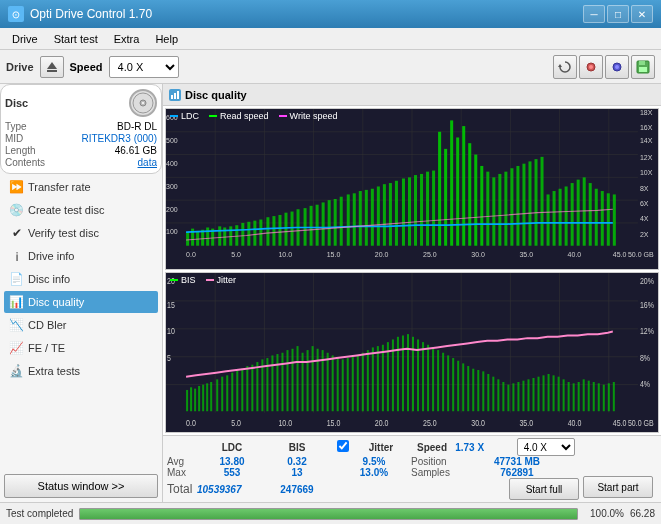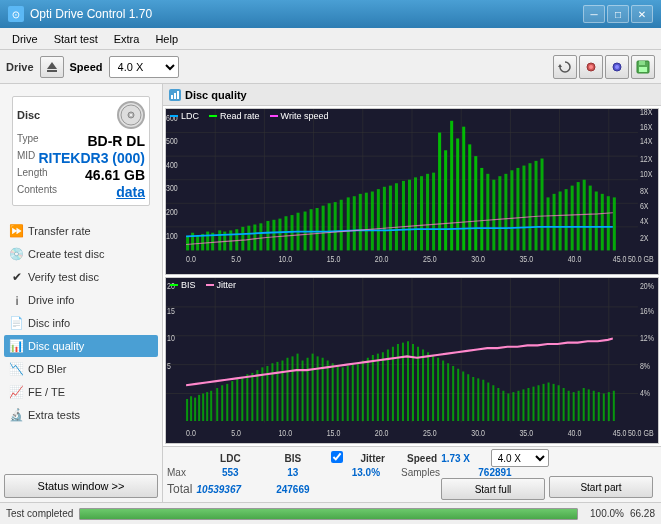--- a/index.html
+++ b/index.html
@@ -34,7 +34,7 @@
     .sidebar { width: 163px; background: #f5f5f5; border-right: 1px solid #ccc; display: flex; flex-direction: column; flex-shrink: 0; }
     
     
-    .disc-panel { background: white; border: 1px solid #ccc; margin: 12px; padding: 4px; border-radius: 2px; text-align: center; }
+    .disc-panel { background: white; border: 1px solid #ccc; margin: 0; padding: 4px; border-radius: 10px; text-align: center; }
     .disc-panel-header { display: flex; align-items: center; justify-content: space-between; margin-bottom: 4px; }
     .disc-panel-title { font-size: 11px; font-weight: bold; color: #333; }
     .disc-icon { width: 28px; height: 28px; background: #e0e0e0; border-radius: 50%; border: 2px solid #aaa; display: flex; align-items: center; justify-content: center; font-size: 14px; color: #666; }

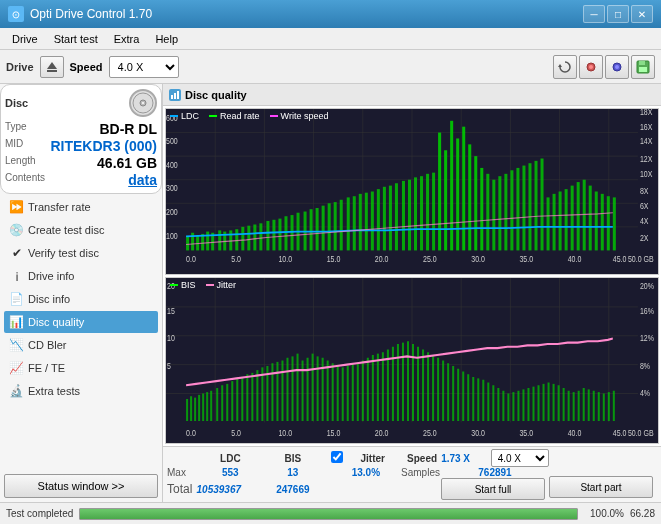--- a/index.html
+++ b/index.html
@@ -250,7 +250,7 @@
           </div>
           <div class="legend-item">
             <div class="legend-dot" style="background:#00ff00;"></div>
-            <span>Read rate</span>
+            <span>Read speed</span>
           </div>
           <div class="legend-item">
             <div class="legend-dot" style="background:#ff44ff;"></div>

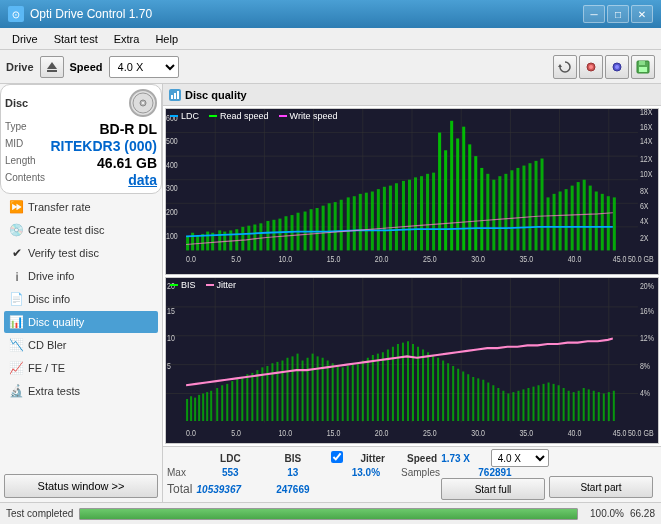--- a/index.html
+++ b/index.html
@@ -40,7 +40,7 @@
     .disc-icon { width: 28px; height: 28px; background: #e0e0e0; border-radius: 50%; border: 2px solid #aaa; display: flex; align-items: center; justify-content: center; font-size: 14px; color: #666; }
     .disc-info-row { display: flex; justify-content: space-between; margin: 1px 0; }
     .disc-info-label { color: #666; font-size: 10px; }
-    .disc-info-value { color: #000; font-size: 14px; font-weight: bold; }
+    .disc-info-value { color: #000; font-size: 10px; font-weight: normal; }
     .disc-info-value.blue { color: #0066cc; }
     .disc-info-value.link { color: #0066cc; text-decoration: underline; cursor: pointer; }
     .label-row { display: flex; justify-content: space-between; align-items: center; }

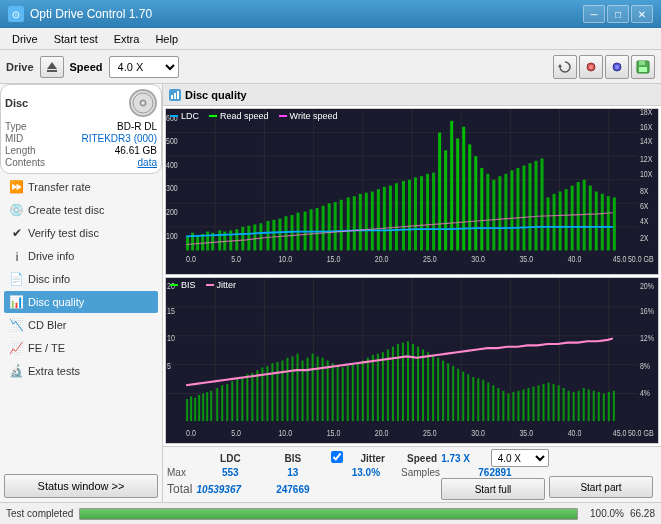--- a/index.html
+++ b/index.html
@@ -553,6 +553,15 @@
             </td>
           </tr>
           <tr>
+            <td style="font-size:10px;color:#555;">Avg</td>
+            <td style="text-align:center;"><span style="color:#0066cc;font-weight:bold;">13.80</span></td>
+            <td style="text-align:center;"><span style="color:#0066cc;font-weight:bold;">0.32</span></td>
+            <td></td>
+            <td colspan="2" style="text-align:center;"><span style="color:#0066cc;font-weight:bold;">9.5%</span></td>
+            <td style="color:#555;font-size:10px;">Position</td>
+            <td colspan="3" style="text-align:center;"><span style="color:#0066cc;font-weight:bold;">47731 MB</span></td>
+          </tr>
+          <tr>
             <td style="font-size:10px;color:#555;">Max</td>
             <td style="text-align:center;"><span style="color:#0066cc;font-weight:bold;">553</span></td>
             <td style="text-align:center;"><span style="color:#0066cc;font-weight:bold;">13</span></td>

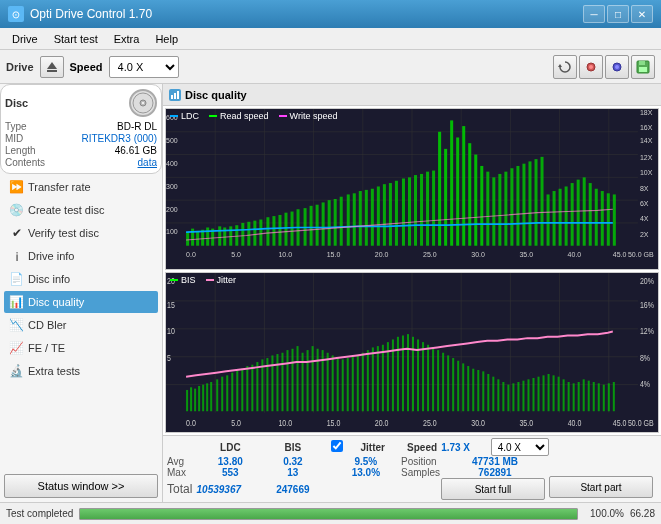--- a/index.html
+++ b/index.html
@@ -74,7 +74,7 @@
     
     
     .stats-row { background: #f5f5f5; border-top: 1px solid #ccc; padding: 2px 4px; display: flex; align-items: stretch; }
-    .start-btn { height: 22px; width: 104px; border: 1px solid #999; background: linear-gradient(to bottom, #f8f8f8, #ddd); cursor: pointer; font-size: 10px; border-radius: 2px; }
+    .start-btn { height: 22px; width: 70px; border: 1px solid #999; background: linear-gradient(to bottom, #f8f8f8, #ddd); cursor: pointer; font-size: 10px; border-radius: 2px; }
     
     
     .status-bar { background: #f0f0f0; border-top: 1px solid #ccc; height: 22px; display: flex; align-items: center; padding: 0 6px; gap: 6px; }

